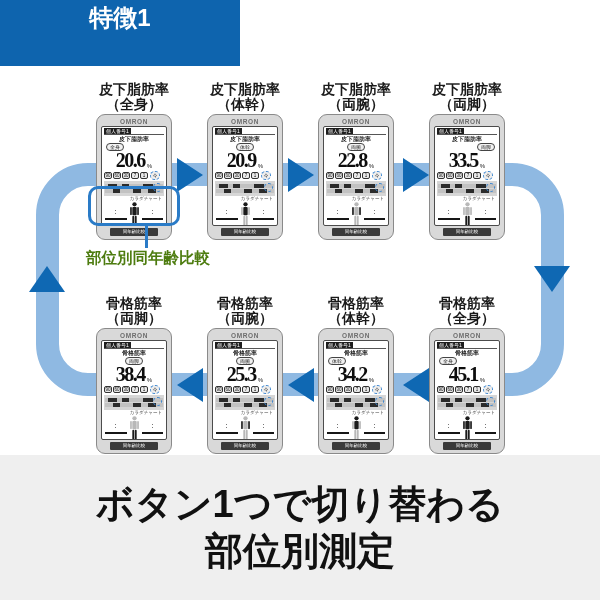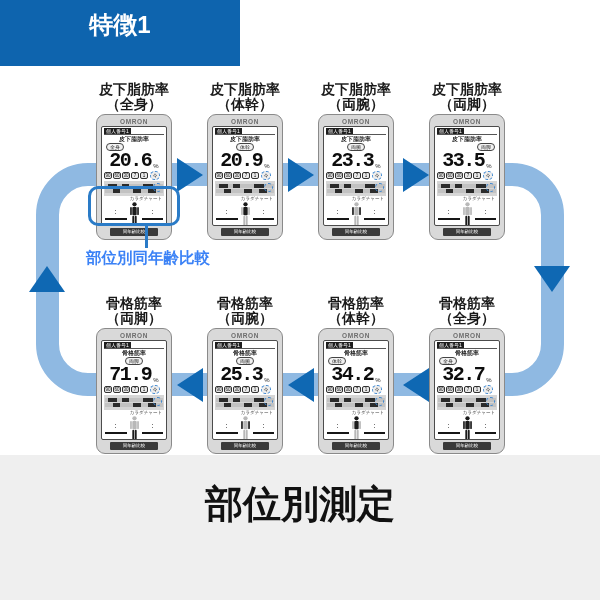--- a/index.html
+++ b/index.html
@@ -13,7 +13,7 @@
 
   
   .banner{position:absolute;left:0;top:0;width:240px;height:66px;background:var(--banner);
-    color:#fff;font-weight:bold;font-size:24px;text-align:center;line-height:30px;padding-top:10px;z-index:6;}
+    color:#fff;font-weight:bold;font-size:24px;text-align:center;line-height:30px;padding-top:3px;z-index:6;}
 
   
   .ring{position:absolute;left:36px;top:163px;width:528px;height:233px;

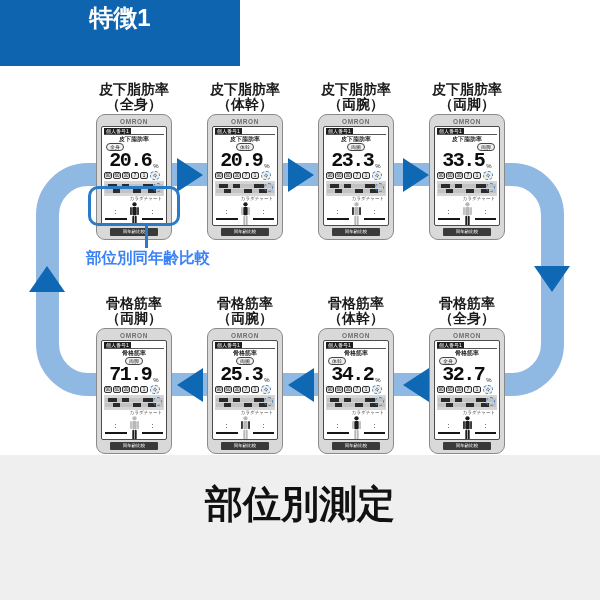--- a/index.html
+++ b/index.html
@@ -46,7 +46,7 @@
   .badge-row.left{justify-content:flex-start}.badge-row.center{justify-content:center}.badge-row.right{justify-content:flex-end}
   .badge{font-size:5px;line-height:6px;color:#222;border:0.5px solid #444;border-radius:4px;padding:0 3px;background:#f2f2f2;}
   .valrow{display:flex;align-items:flex-end;justify-content:center;height:19px;}
-  .val{font-family:Liberation Mono, monospace;font-weight:bold;font-size:20px;
+  .val{font-family:Liberation Serif, serif;font-weight:bold;font-size:20px;
     line-height:19px;color:#0d0d0d;letter-spacing:-1.5px;margin-top:38px;}
   .unit{font-size:6px;color:#222;margin-left:2px;line-height:8px;}
   .btnrow{display:flex;align-items:center;gap:1px;height:9px;margin-top:1px;}

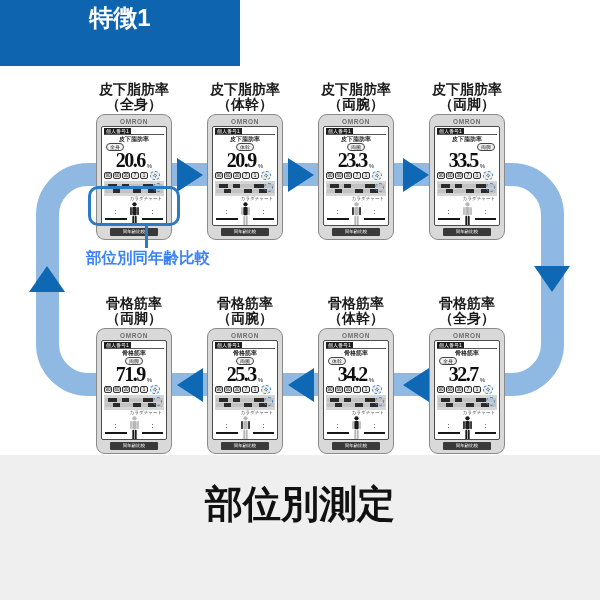--- a/index.html
+++ b/index.html
@@ -220,7 +220,7 @@
           <span class="badge">両腕</span>
         </div>
         <div class="valrow">
-          <span class="val">23.3</span>
+          <span class="val">22.8</span>
           <span class="unit">%</span>
         </div>
         <div class="btnrow">

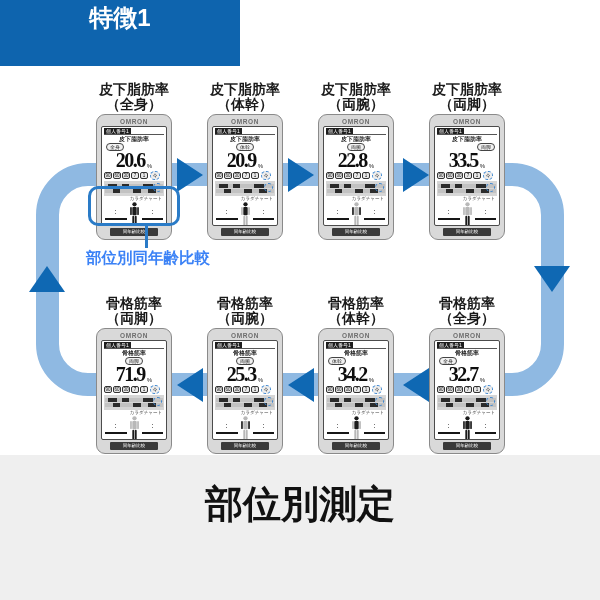--- a/index.html
+++ b/index.html
@@ -30,7 +30,7 @@
   .callout-box{position:absolute;left:88px;top:186px;width:92px;height:40px;
     border:3px solid var(--callout);border-radius:10px;z-index:5;}
   .callout-line{position:absolute;left:145px;top:226px;width:3px;height:22px;background:var(--callout);z-index:5;}
-  .callout-label{position:absolute;left:86px;top:248px;font-size:15.5px;font-weight:bold;color:#3b82f6;z-index:5;text-align:center;}
+  .callout-label{position:absolute;left:86px;top:248px;font-size:15.5px;font-weight:bold;color:#4d7c0f;z-index:5;text-align:center;}
 
   
   .col{position:absolute;width:96px;z-index:3;}

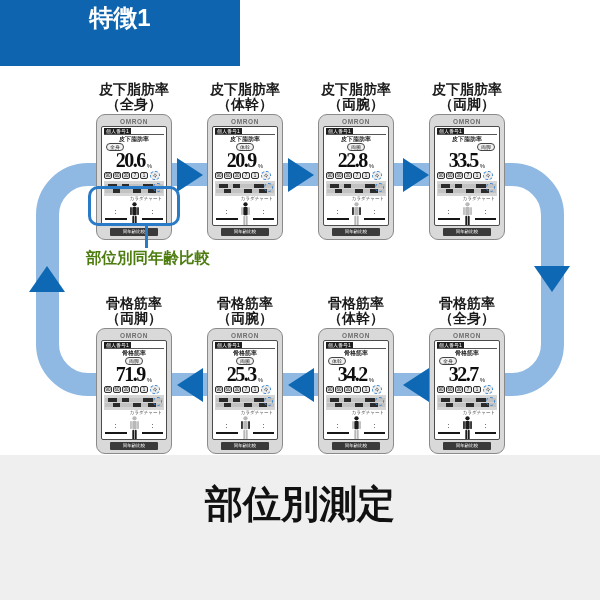--- a/index.html
+++ b/index.html
@@ -338,7 +338,7 @@
           <span class="badge">両脚</span>
         </div>
         <div class="valrow">
-          <span class="val">71.9</span>
+          <span class="val">38.4</span>
           <span class="unit">%</span>
         </div>
         <div class="btnrow">

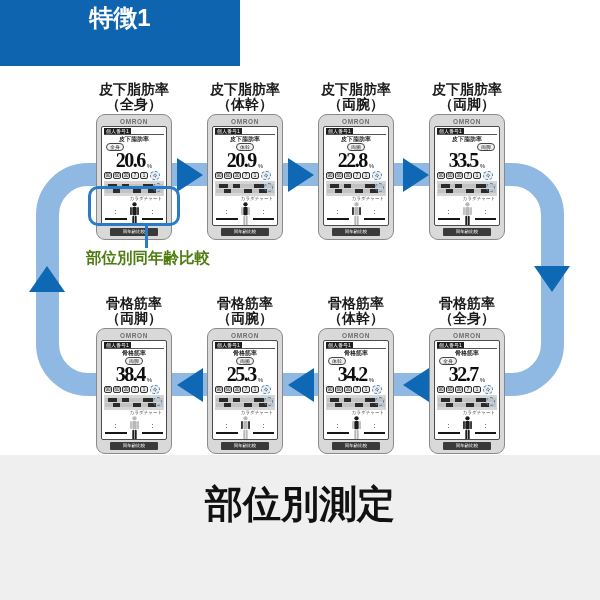--- a/index.html
+++ b/index.html
@@ -515,7 +515,7 @@
           <span class="badge">全身</span>
         </div>
         <div class="valrow">
-          <span class="val">32.7</span>
+          <span class="val">45.1</span>
           <span class="unit">%</span>
         </div>
         <div class="btnrow">

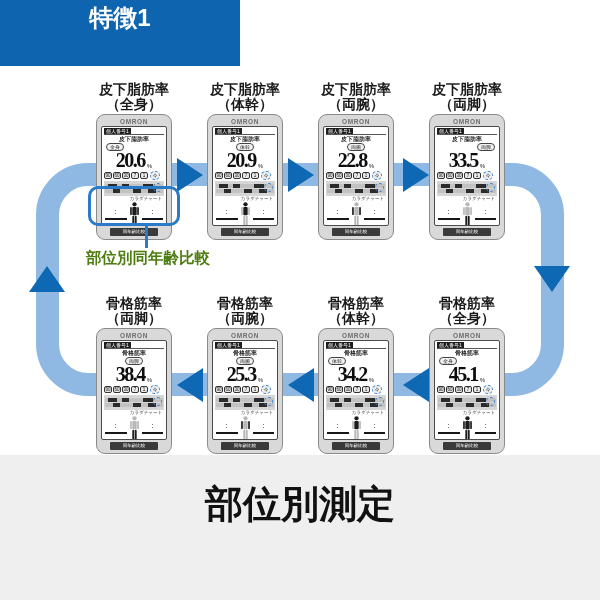--- a/index.html
+++ b/index.html
@@ -577,6 +577,7 @@
   </div>
 
   <div class="footer">
+    <div>ボタン1つで切り替わる</div>
     <div>部位別測定</div>
   </div>
 </div>

